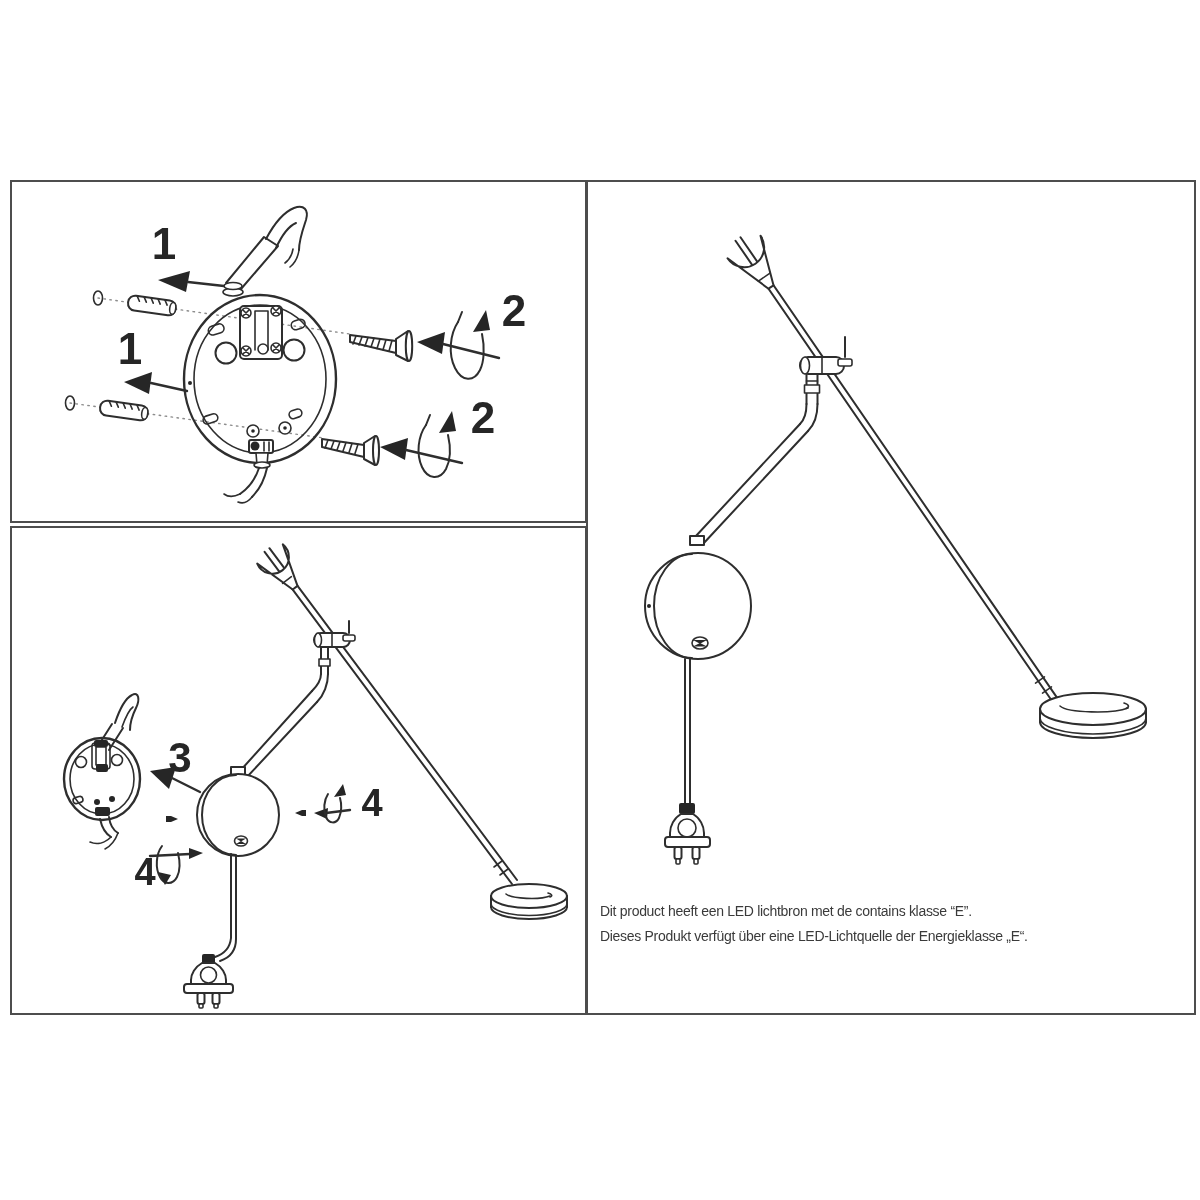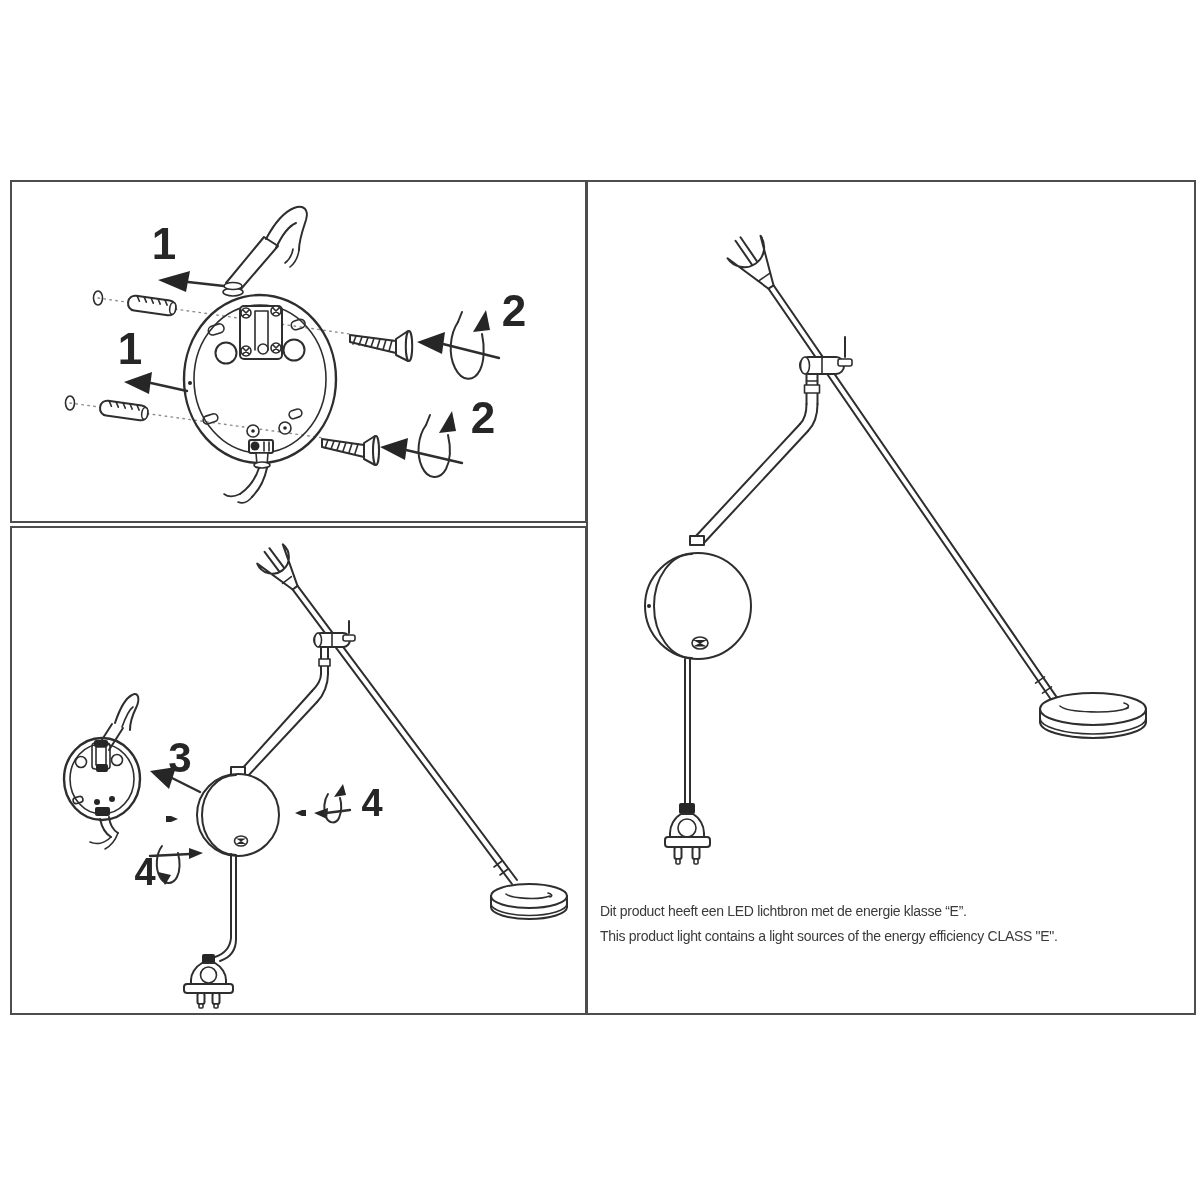--- a/index.html
+++ b/index.html
@@ -342,7 +342,7 @@
     </svg>
 
     <div id="notes">
-      <div class="note-line">Dit product heeft een LED lichtbron met de energie klasse “E”.</div>
+      <div class="note-line">Dit product heeft een LED lichtbron met de contains klasse “E”.</div>
       <div class="note-line">This product light contains a light sources of the energy efficiency CLASS "E".</div>
     </div>
   </div>

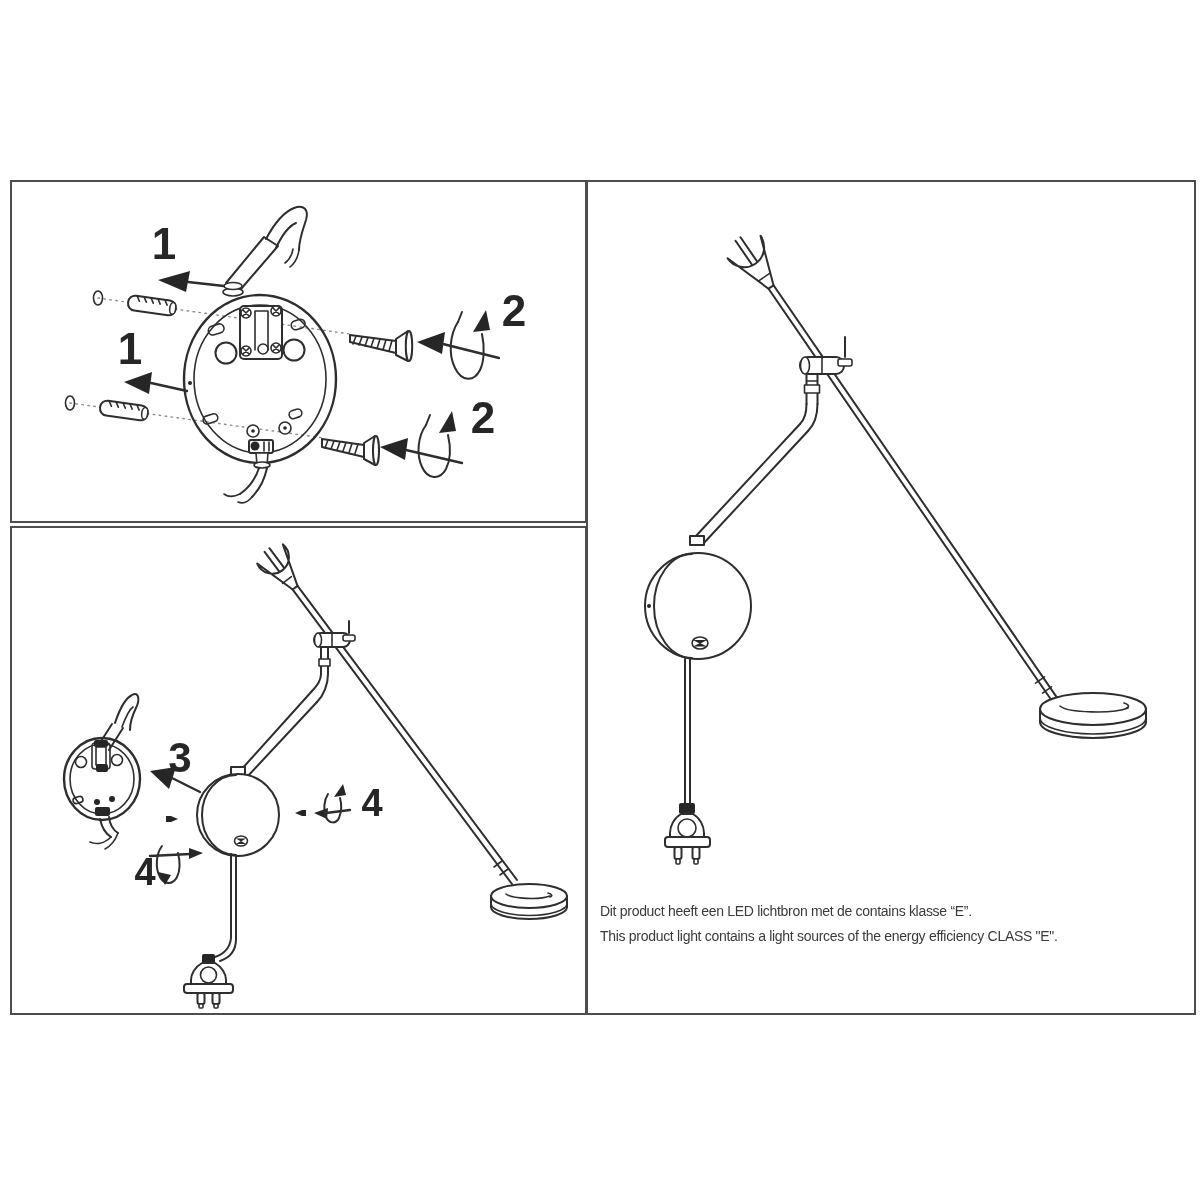--- a/index.html
+++ b/index.html
@@ -343,6 +343,7 @@
 
     <div id="notes">
       <div class="note-line">Dit product heeft een LED lichtbron met de contains klasse “E”.</div>
+      <div class="note-line">Dieses Produkt verfügt über eine LED-Lichtquelle der Energieklasse „E“.</div>
       <div class="note-line">This product light contains a light sources of the energy efficiency CLASS "E".</div>
     </div>
   </div>

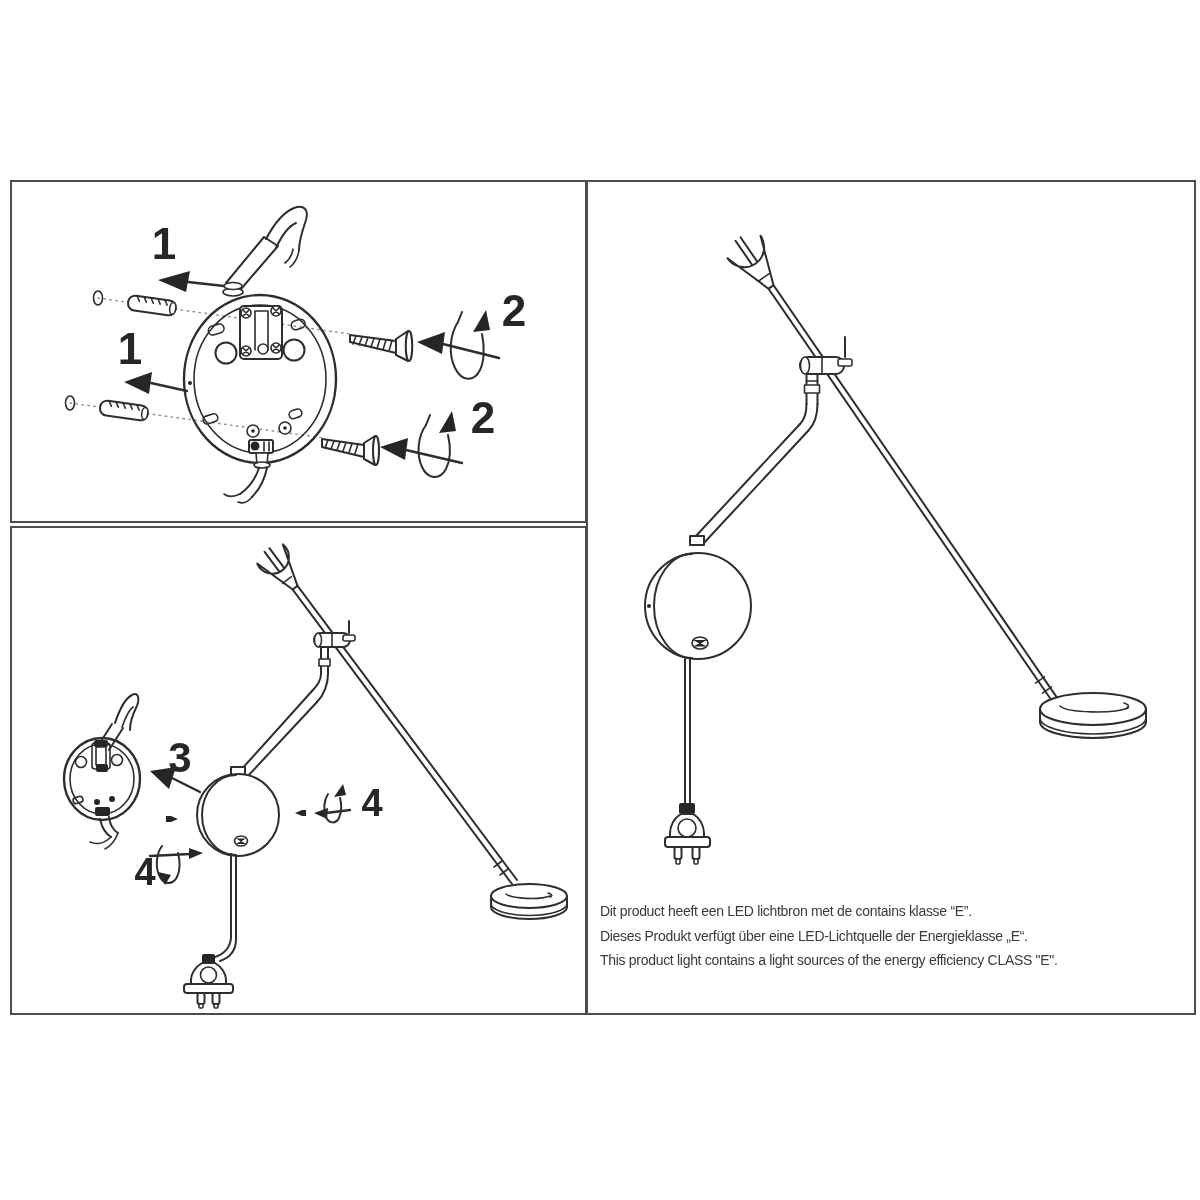--- a/index.html
+++ b/index.html
@@ -344,7 +344,6 @@
     <div id="notes">
       <div class="note-line">Dit product heeft een LED lichtbron met de contains klasse “E”.</div>
       <div class="note-line">Dieses Produkt verfügt über eine LED-Lichtquelle der Energieklasse „E“.</div>
-      <div class="note-line">This product light contains a light sources of the energy efficiency CLASS "E".</div>
     </div>
   </div>
 

